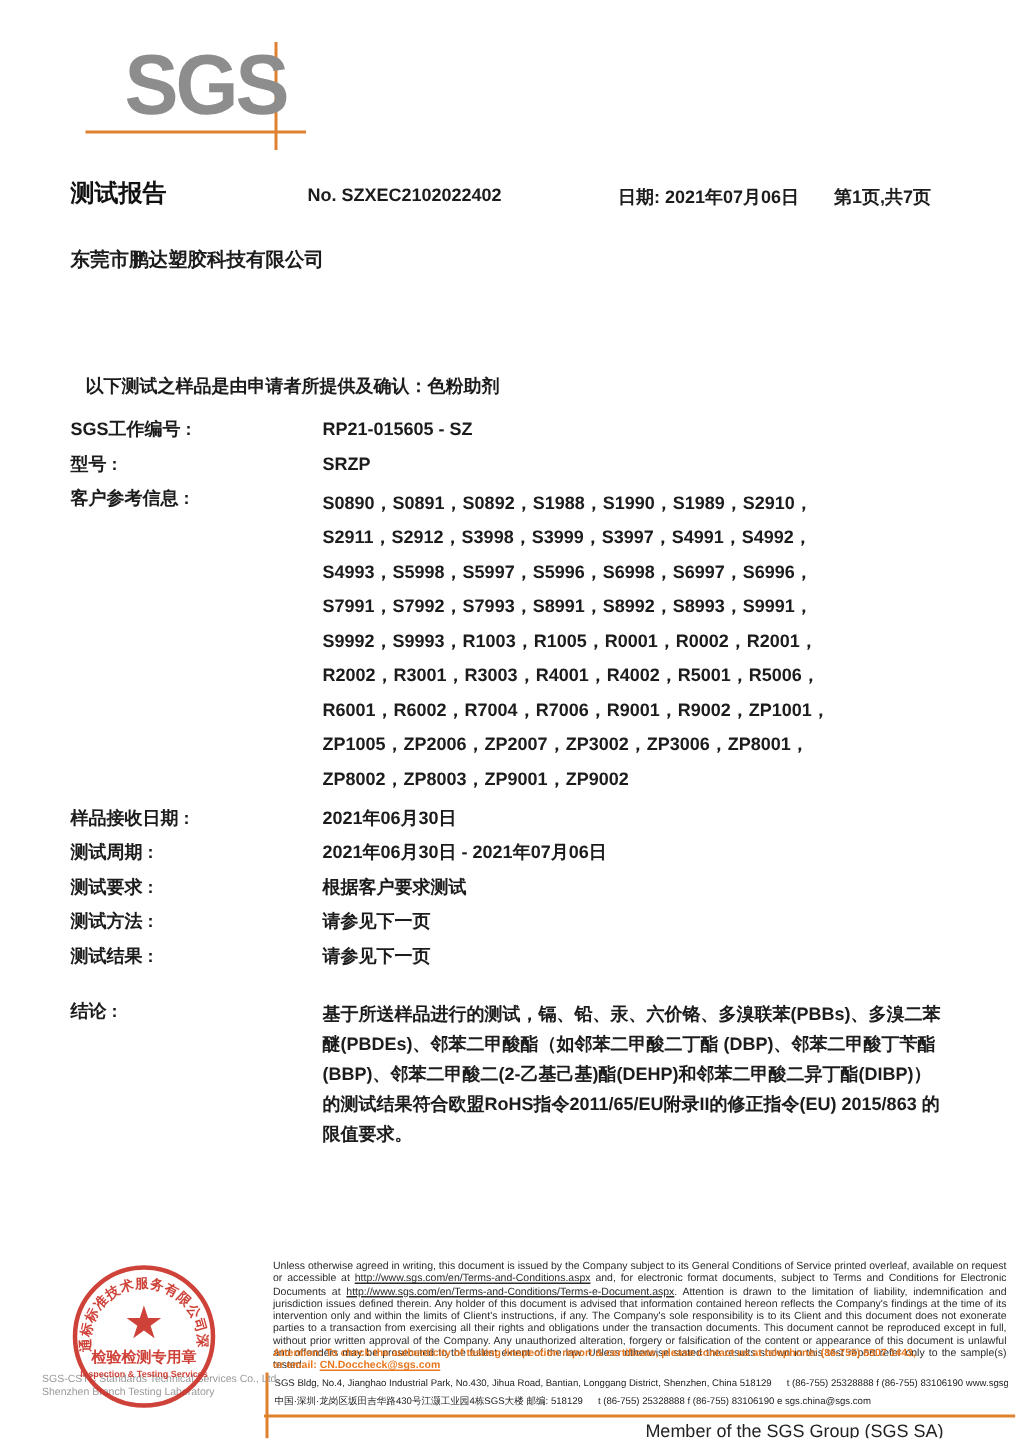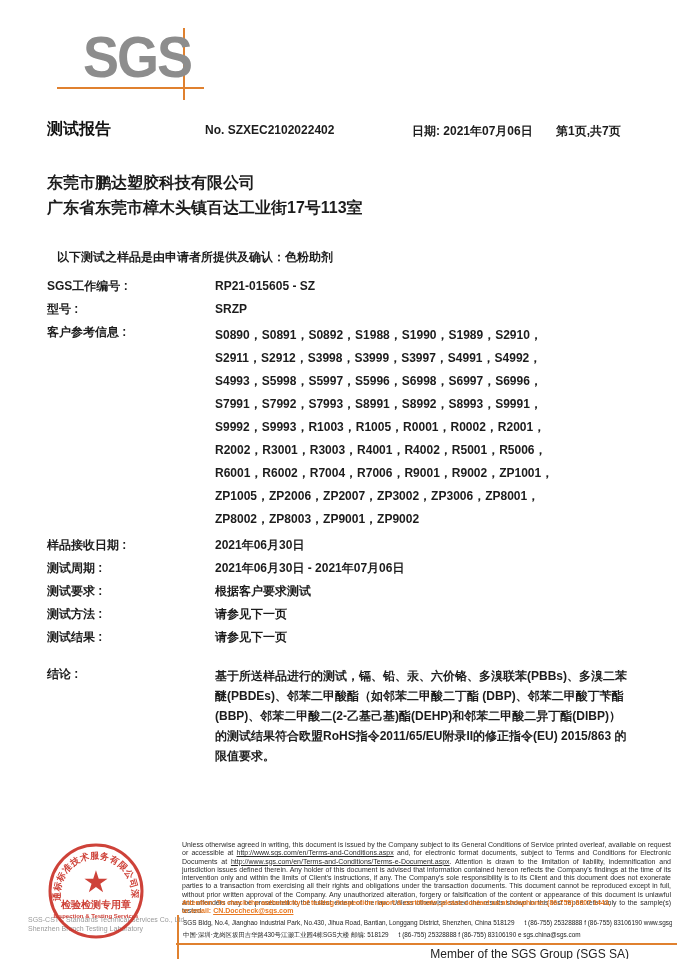--- a/index.html
+++ b/index.html
@@ -21,7 +21,7 @@
   .rpt-date{position:absolute;left:412px;top:123px;font-size:12px;font-weight:bold;}
   .rpt-page{position:absolute;left:556px;top:123px;font-size:12px;font-weight:bold;}
   
-  .applicant{position:absolute;left:47px;top:160px;font-size:16px;font-weight:bold;line-height:25px;margin-top:10px;}
+  .applicant{position:absolute;left:47px;top:160px;font-size:13px;font-weight:bold;line-height:25px;}
   .statement{position:absolute;left:57px;top:249px;font-size:12px;font-weight:bold;}
   
   .fields{position:absolute;left:47px;top:278px;width:583px;font-size:12px;}

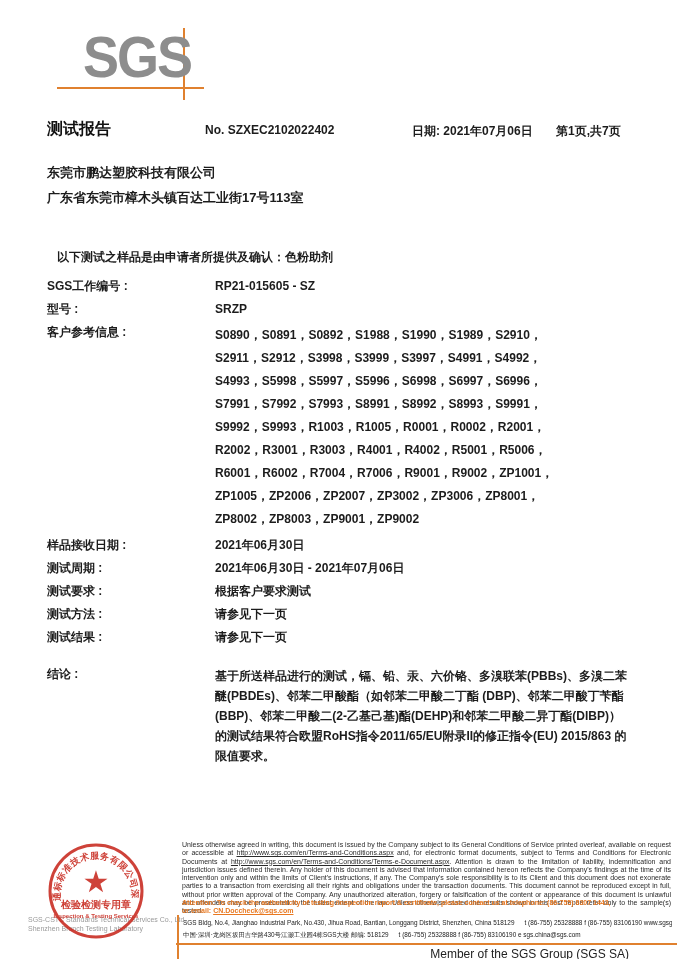--- a/index.html
+++ b/index.html
@@ -74,7 +74,6 @@
 
   <div class="applicant">
     <div>东莞市鹏达塑胶科技有限公司</div>
-    <div>广东省东莞市樟木头镇百达工业街17号113室</div>
   </div>
 
   <div class="statement">以下测试之样品是由申请者所提供及确认：色粉助剂</div>

